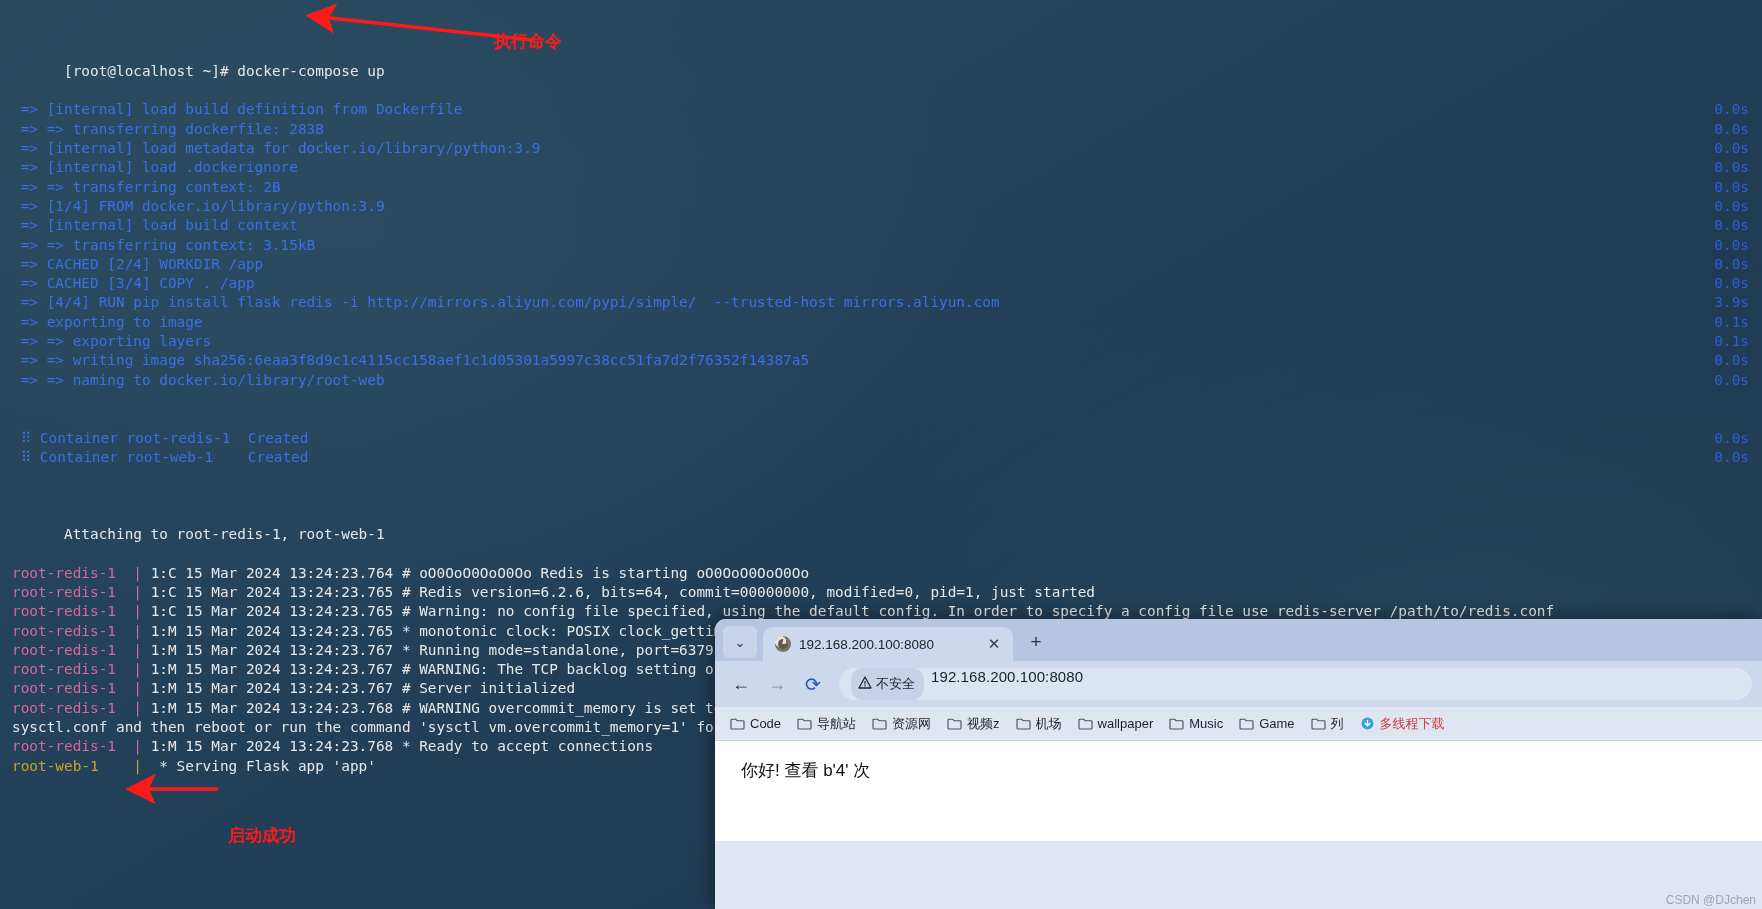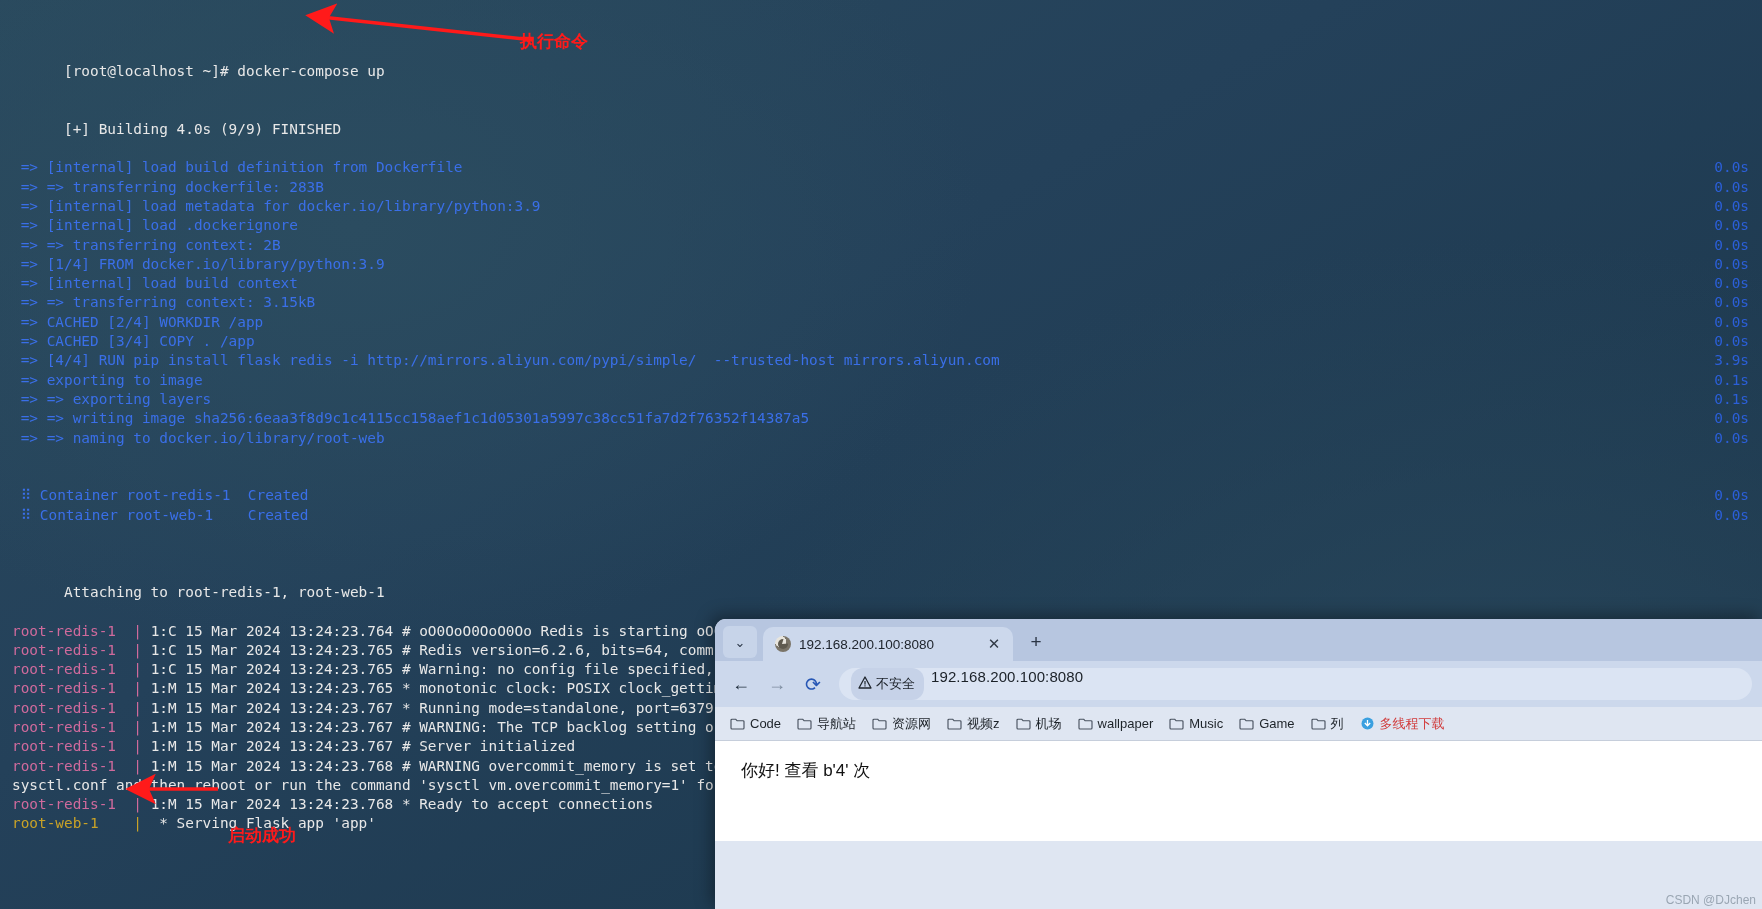--- a/index.html
+++ b/index.html
@@ -147,7 +147,7 @@
     </defs>
     <path d="M233,34 L12,10" stroke="#ff1a1a" stroke-width="3.4" fill="none" marker-end="url(#ah1)"></path>
   </svg>
-  <div class="anno-text" style="left:520px; top:30px;">执行命令</div>
+  <div class="anno-text" style="left:494px; top:30px;">执行命令</div>
 
   <svg class="anno-svg" style="left:122px; top:778px;" width="100" height="22" viewBox="0 0 100 22">
     <defs>

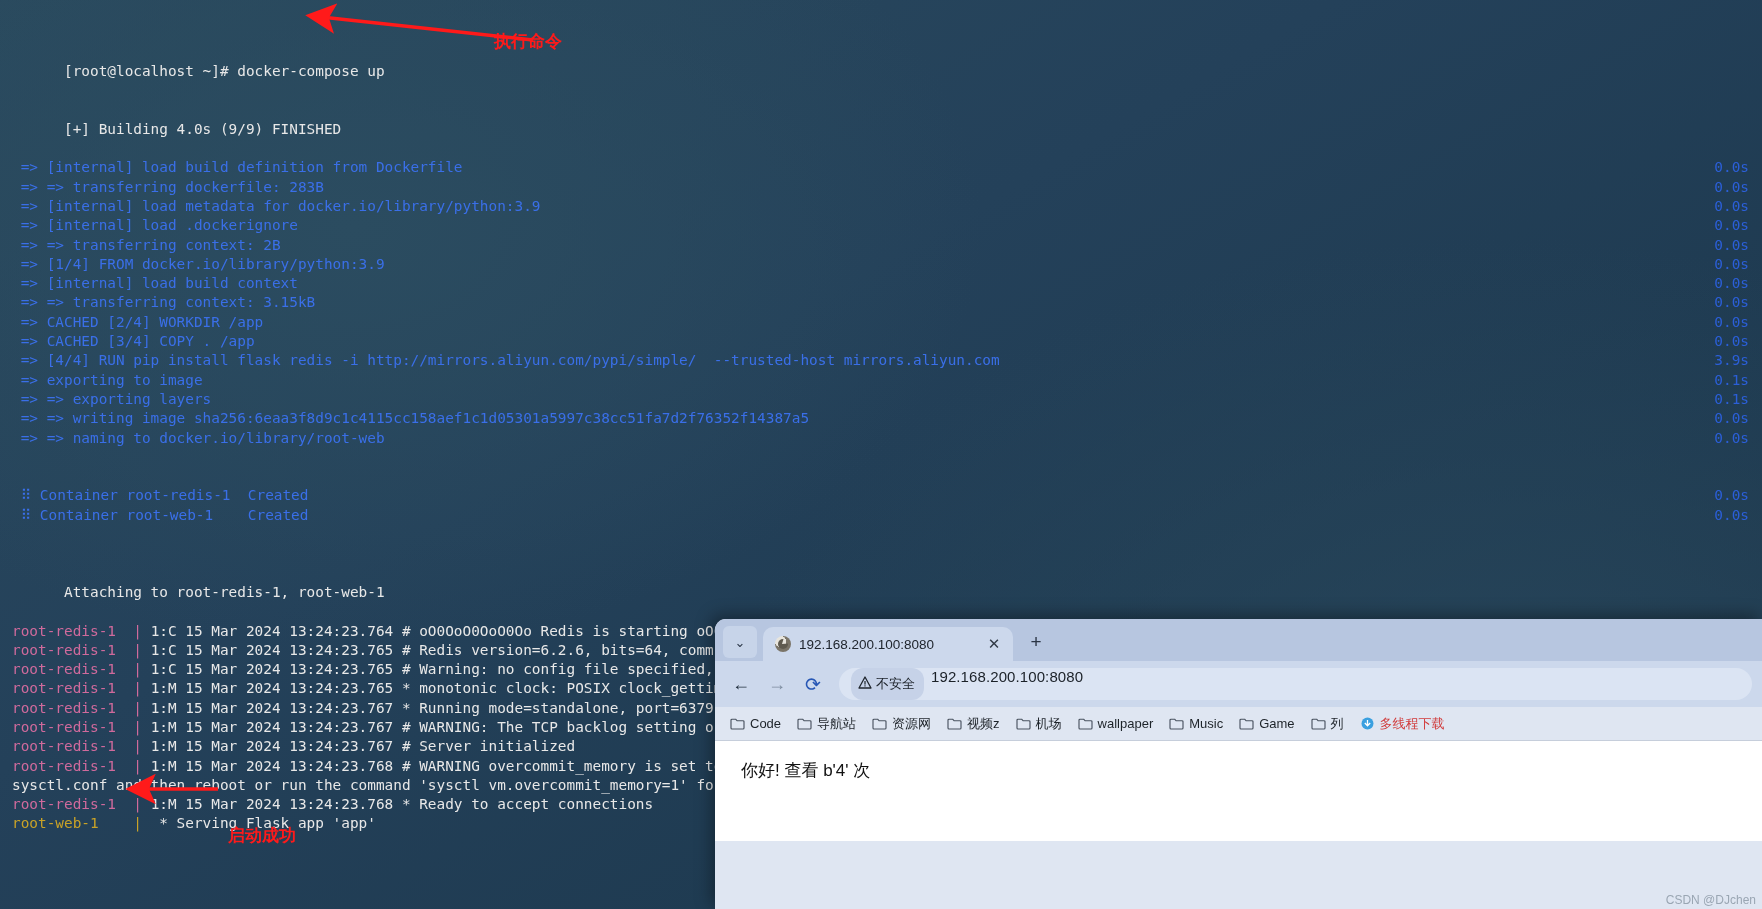--- a/index.html
+++ b/index.html
@@ -126,9 +126,6 @@
   <div id="terminal">
     <div class="ln">
       <span class="white">[root@localhost ~]# docker-compose up</span>
-    </div>
-    <div class="ln">
-      <span class="white">[+] Building 4.0s (9/9) FINISHED</span>
     </div>
     <div id="build-steps"><div class="ln"><span class="brblue"> =&gt; [internal] load build definition from Dockerfile</span><span class="time">0.0s</span></div><div class="ln"><span class="brblue"> =&gt; =&gt; transferring dockerfile: 283B</span><span class="time">0.0s</span></div><div class="ln"><span class="brblue"> =&gt; [internal] load metadata for docker.io/library/python:3.9</span><span class="time">0.0s</span></div><div class="ln"><span class="brblue"> =&gt; [internal] load .dockerignore</span><span class="time">0.0s</span></div><div class="ln"><span class="brblue"> =&gt; =&gt; transferring context: 2B</span><span class="time">0.0s</span></div><div class="ln"><span class="brblue"> =&gt; [1/4] FROM docker.io/library/python:3.9</span><span class="time">0.0s</span></div><div class="ln"><span class="brblue"> =&gt; [internal] load build context</span><span class="time">0.0s</span></div><div class="ln"><span class="brblue"> =&gt; =&gt; transferring context: 3.15kB</span><span class="time">0.0s</span></div><div class="ln"><span class="brblue"> =&gt; CACHED [2/4] WORKDIR /app</span><span class="time">0.0s</span></div><div class="ln"><span class="brblue"> =&gt; CACHED [3/4] COPY . /app</span><span class="time">0.0s</span></div><div class="ln"><span class="brblue"> =&gt; [4/4] RUN pip install flask redis -i http://mirrors.aliyun.com/pypi/simple/  --trusted-host mirrors.aliyun.com</span><span class="time">3.9s</span></div><div class="ln"><span class="brblue"> =&gt; exporting to image</span><span class="time">0.1s</span></div><div class="ln"><span class="brblue"> =&gt; =&gt; exporting layers</span><span class="time">0.1s</span></div><div class="ln"><span class="brblue"> =&gt; =&gt; writing image sha256:6eaa3f8d9c1c4115cc158aef1c1d05301a5997c38cc51fa7d2f76352f14387a5</span><span class="time">0.0s</span></div><div class="ln"><span class="brblue"> =&gt; =&gt; naming to docker.io/library/root-web</span><span class="time">0.0s</span></div></div>
     <div id="running-steps"><div class="ln"><span class="brblue"> ⠿ Container root-redis-1  Created</span><span class="time">0.0s</span></div><div class="ln"><span class="brblue"> ⠿ Container root-web-1    Created</span><span class="time">0.0s</span></div></div>

